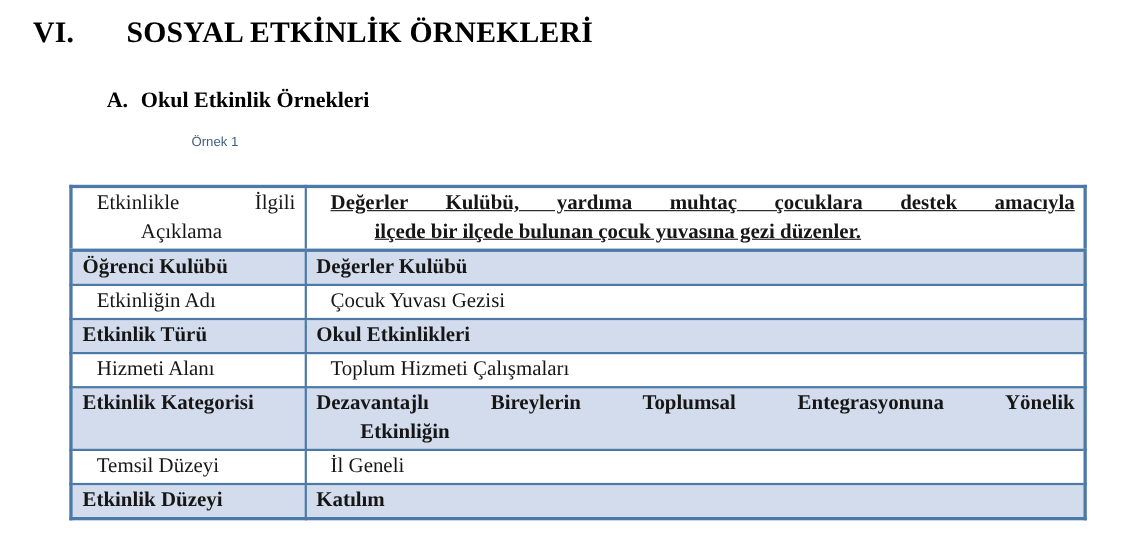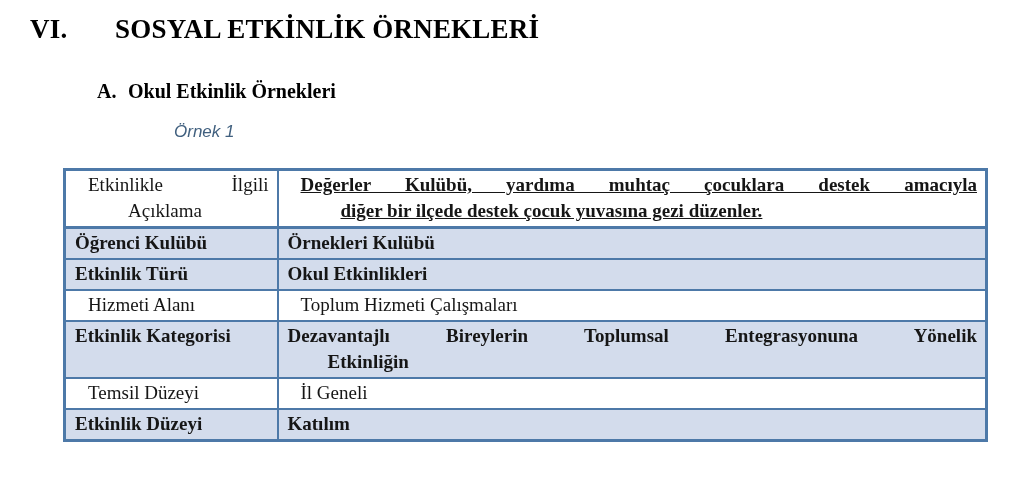--- a/index.html
+++ b/index.html
@@ -39,7 +39,7 @@
   .example-label{
     position:absolute;left:174px;top:122px;
     font-family:"Liberation Sans", sans-serif;
-    font-style:italic;font-size:17px;font-weight:500;
+    font-size:12px;font-weight:500;
     color:var(--example);
   }
 

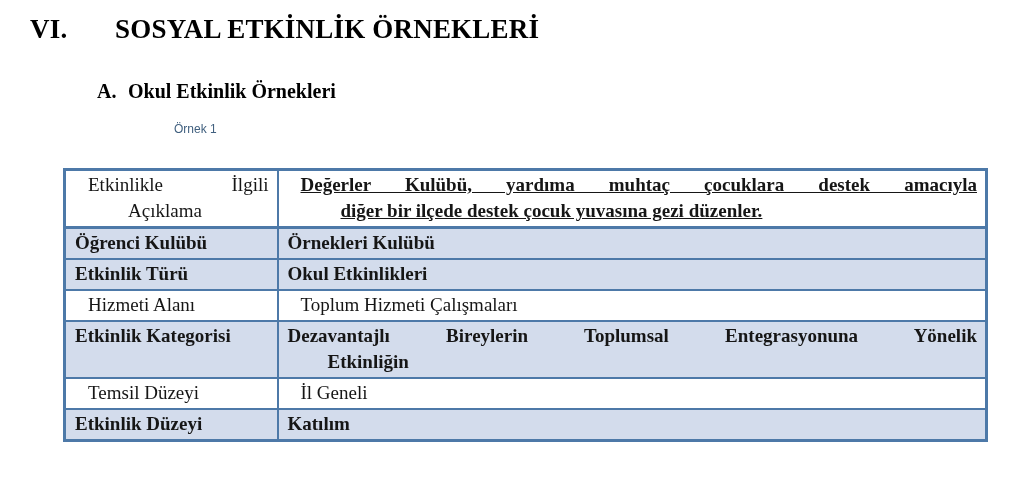--- a/index.html
+++ b/index.html
@@ -96,7 +96,7 @@
           </td>
           <td class="bold">
             <div class="jline">Değerler Kulübü, yardıma muhtaç çocuklara destek amacıyla</div>
-            <div class="lline">diğer bir ilçede destek çocuk yuvasına gezi düzenler.</div>
+            <div class="lline">ilçede bir ilçede bulunan çocuk yuvasına gezi düzenler.</div>
           </td>
         </tr>
         <tr class="shaded">

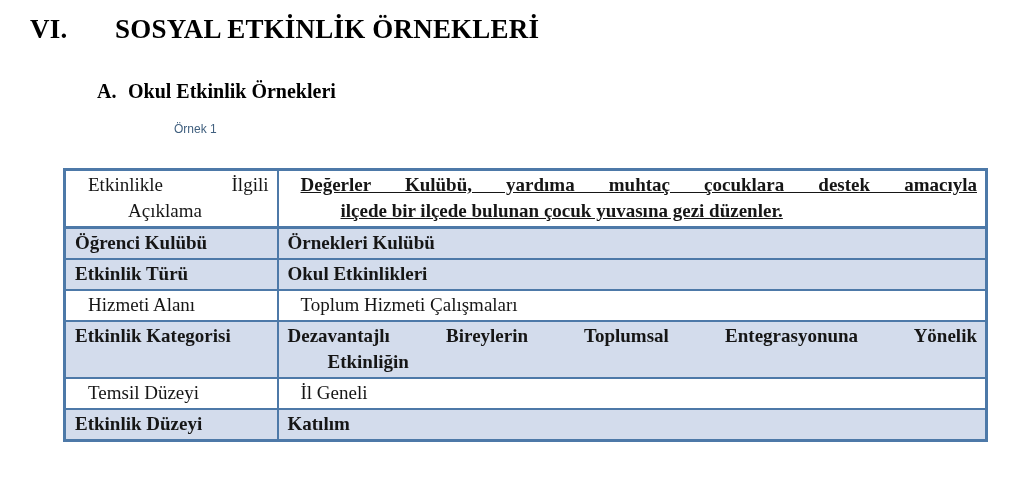--- a/index.html
+++ b/index.html
@@ -101,7 +101,7 @@
         </tr>
         <tr class="shaded">
           <td>Öğrenci Kulübü</td>
-          <td class="">Örnekleri Kulübü</td>
+          <td class="">Değerler Kulübü</td>
         </tr>
         <tr class="shaded">
           <td>Etkinlik Türü</td>

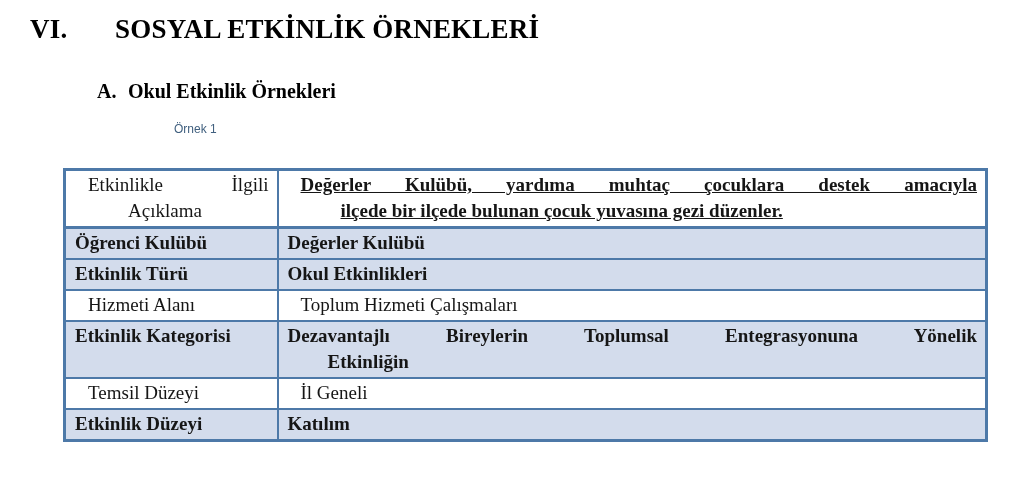--- a/index.html
+++ b/index.html
@@ -103,6 +103,10 @@
           <td>Öğrenci Kulübü</td>
           <td class="">Değerler Kulübü</td>
         </tr>
+        <tr class="plain">
+          <td>Etkinliğin Adı</td>
+          <td class="">Çocuk Yuvası Gezisi</td>
+        </tr>
         <tr class="shaded">
           <td>Etkinlik Türü</td>
           <td class="">Okul Etkinlikleri</td>

